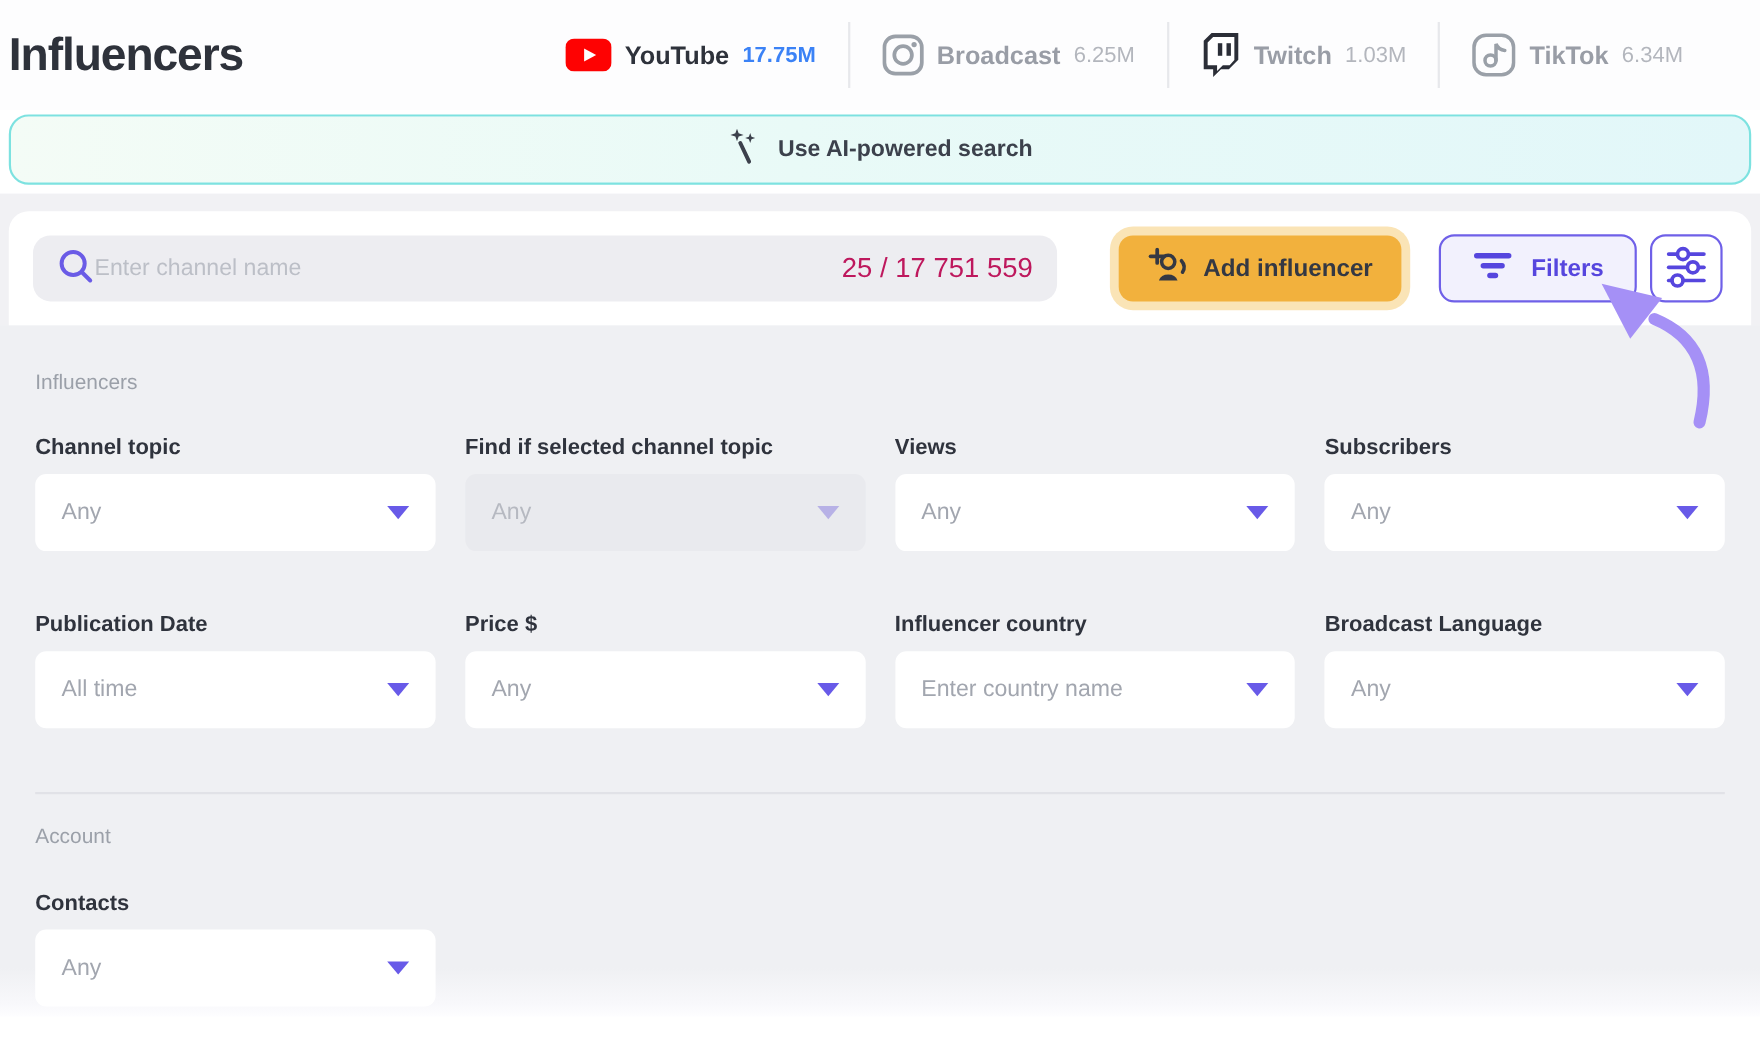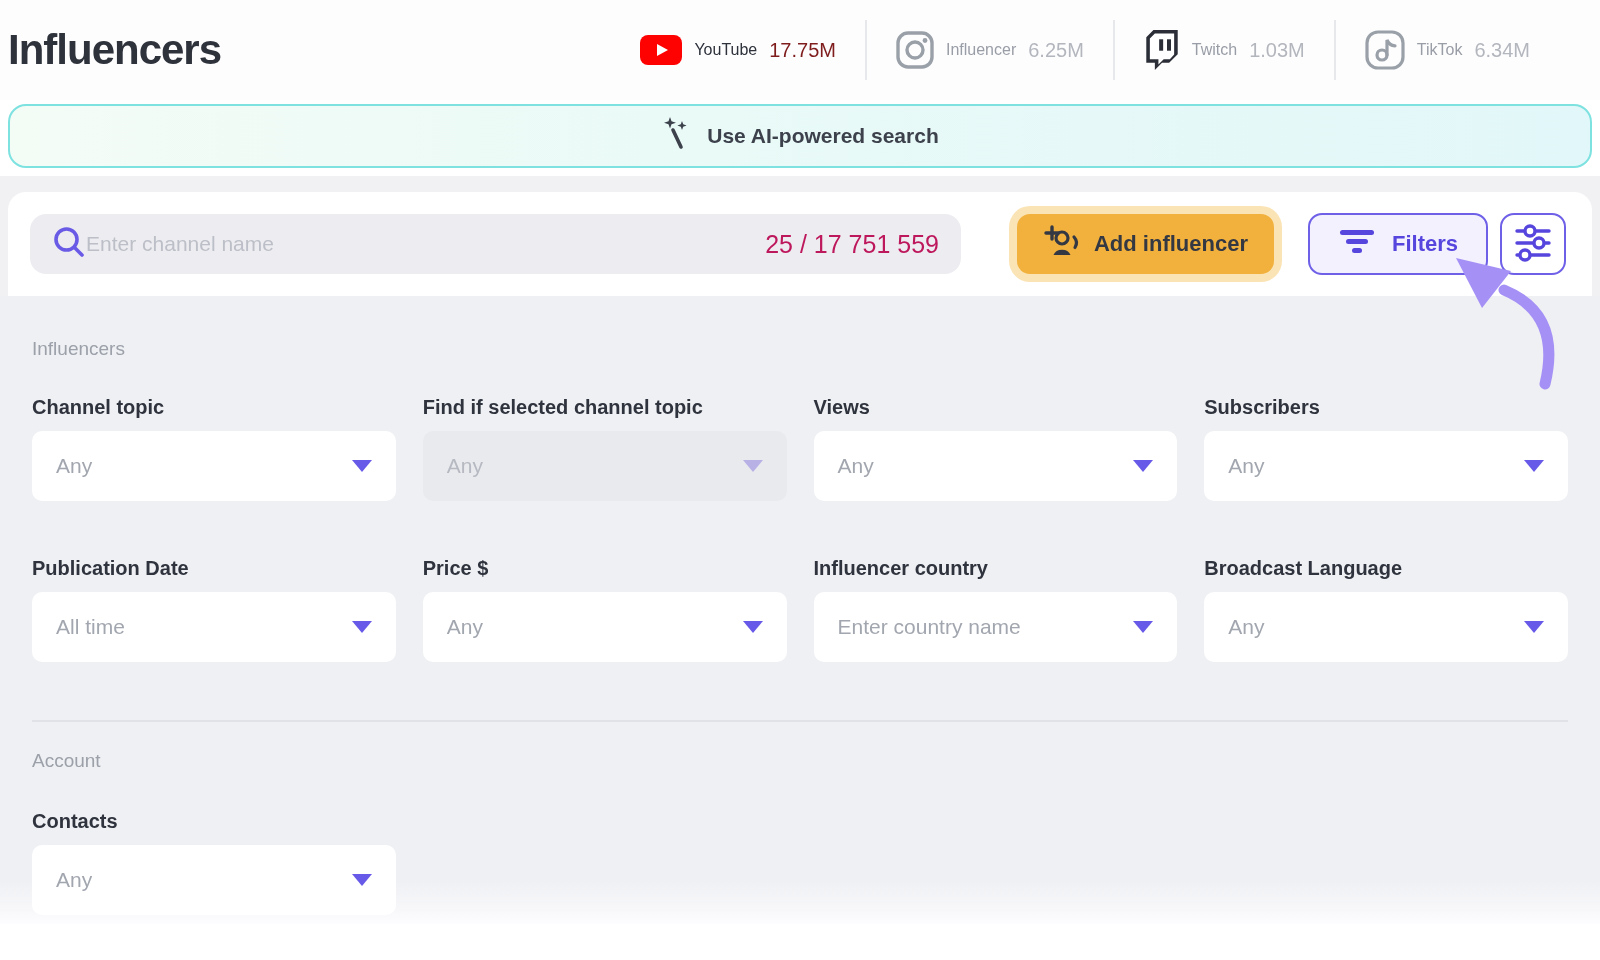--- a/index.html
+++ b/index.html
@@ -27,7 +27,7 @@
   .tab:not(:first-child)::before {
     content:""; position:absolute; left:-1px; top:2px; width:2px; height:60px; background:#e7e8ec;
   }
-  .tab-label { font-size:16px; font-weight:400; color:#999da6; }
+  .tab-label { font-size:23px; font-weight:700; color:#999da6; }
   .tab-count { font-size:20px; color:#b3b6bd; }
   .tab.active .tab-label { color:#2e323b; }
   .tab.active .tab-count { color:#7f1d1d; }

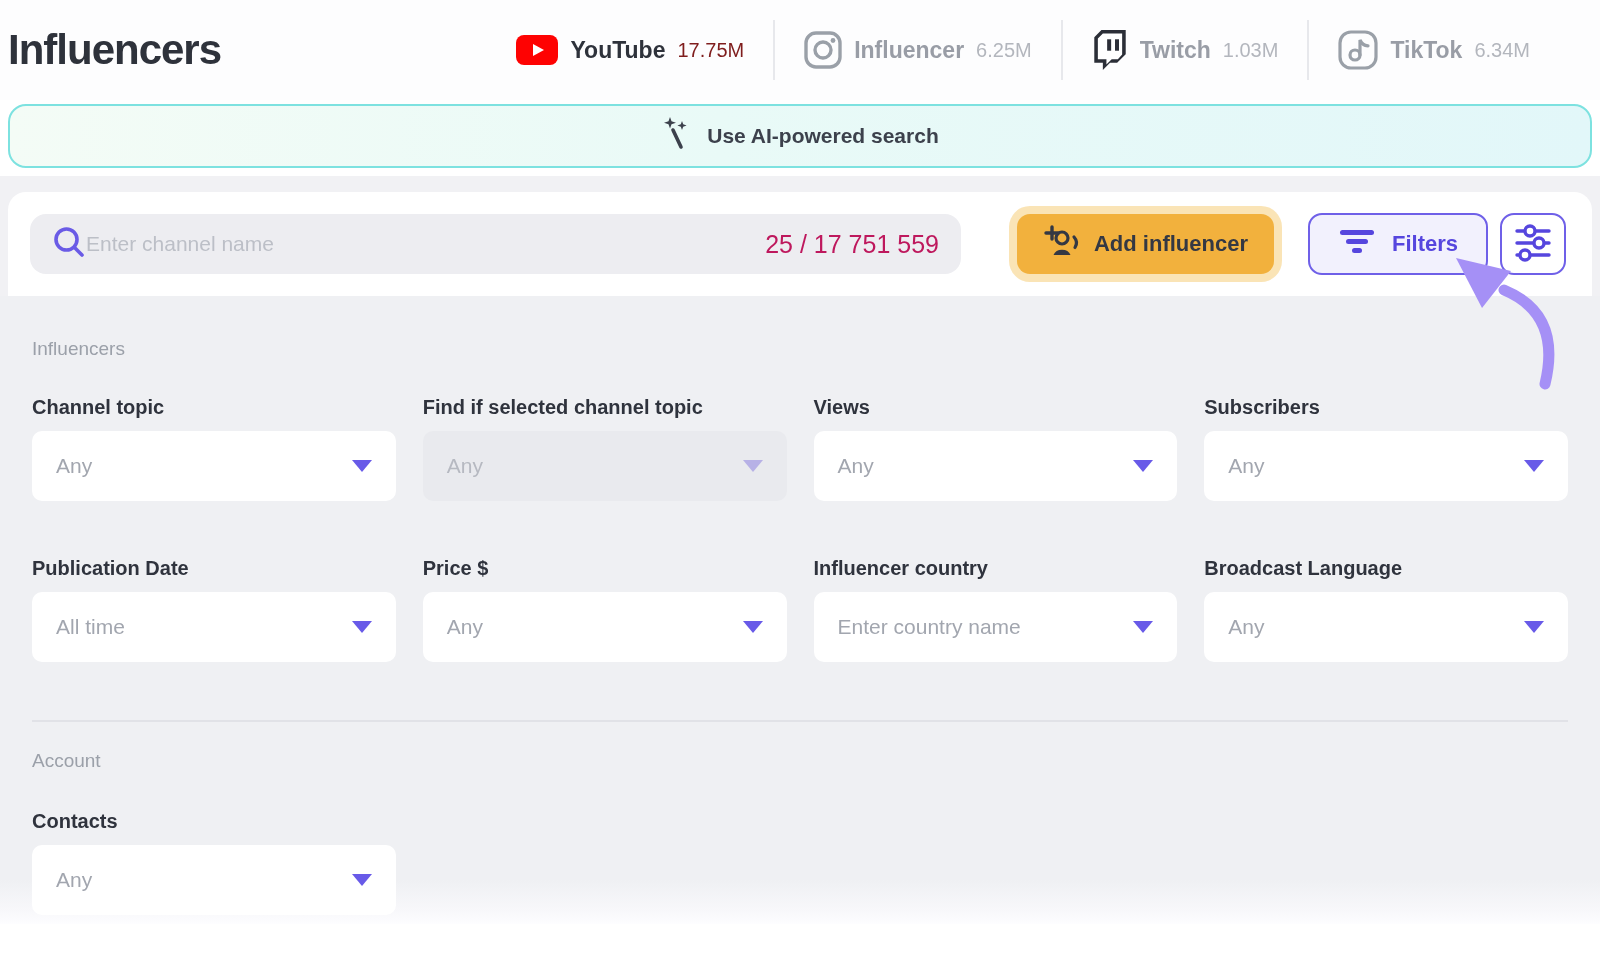--- a/index.html
+++ b/index.html
@@ -30,7 +30,7 @@
   .tab-label { font-size:23px; font-weight:700; color:#999da6; }
   .tab-count { font-size:20px; color:#b3b6bd; }
   .tab.active .tab-label { color:#2e323b; }
-  .tab.active .tab-count { color:#7f1d1d; }
+  .tab.active .tab-count { color:#3b82f6;font-weight:bold; }
   .tab-icon { display:flex; align-items:center; }
 
   

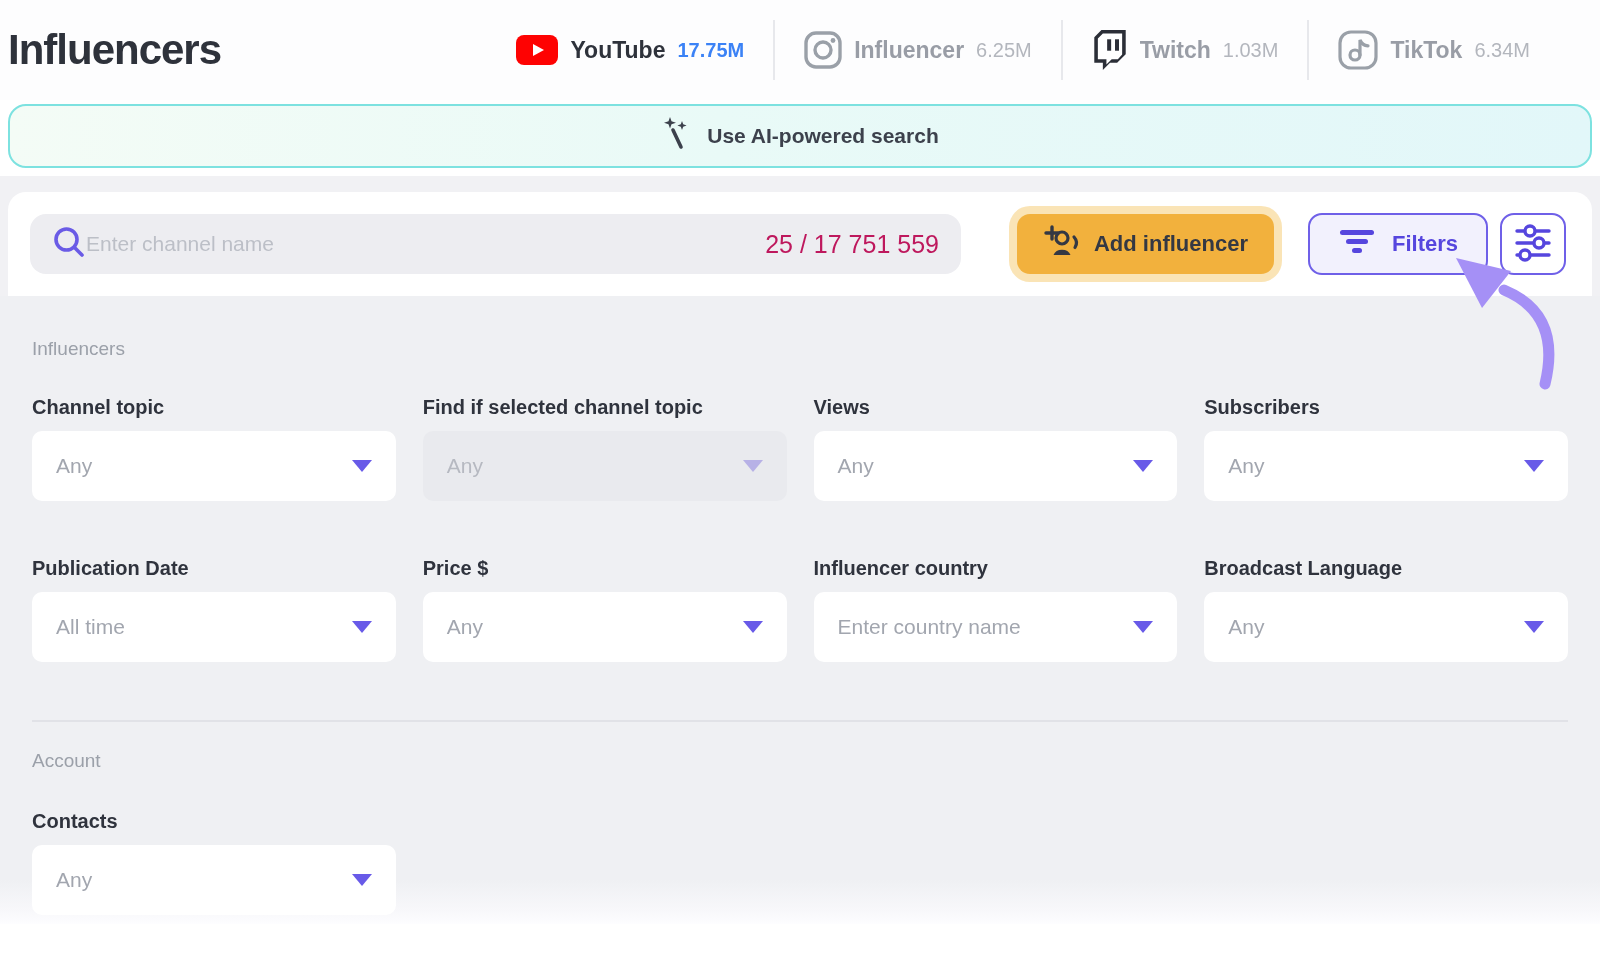--- a/index.html
+++ b/index.html
@@ -142,7 +142,7 @@
             <circle cx="29" cy="9.5" r="2.4" fill="#9aa0a8" stroke="none"></circle>
           </svg>
       </span>
-      <span class="tab-label">Influencer</span>
+      <span class="tab-label">Broadcast</span>
       <span class="tab-count">6.25M</span>
     </div>
     <div class="tab">

